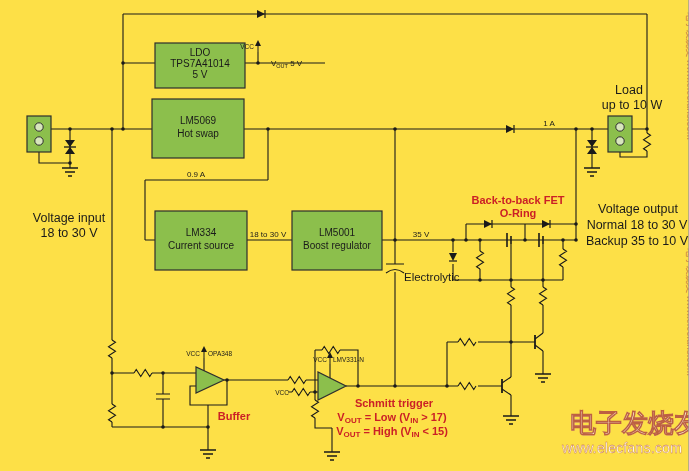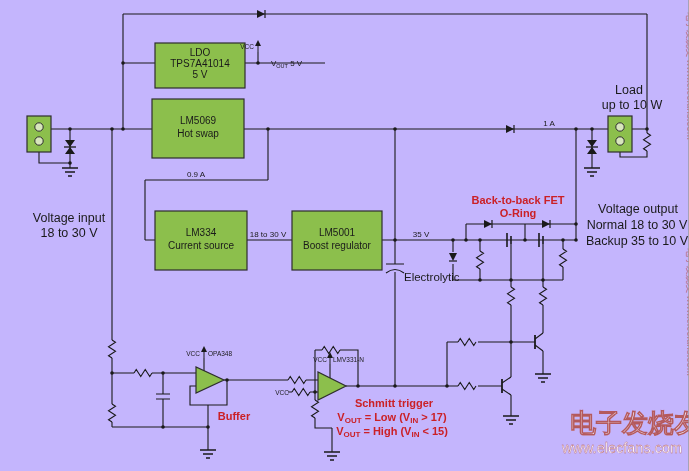--- a/index.html
+++ b/index.html
@@ -3,7 +3,7 @@
 <meta charset="utf-8">
 <style>
   html,body{margin:0;padding:0;background:#dbdbdb;}
-  .stage{position:relative;width:689px;height:471px;background:#c4b5fd;overflow:hidden;
+  .stage{position:relative;width:689px;height:471px;background:#fde047;overflow:hidden;
          font-family:"Liberation Sans", sans-serif;}
   svg{position:absolute;left:0;top:0;}
   svg text{font-family:"Liberation Sans", sans-serif;fill:#1a1a1a;}

